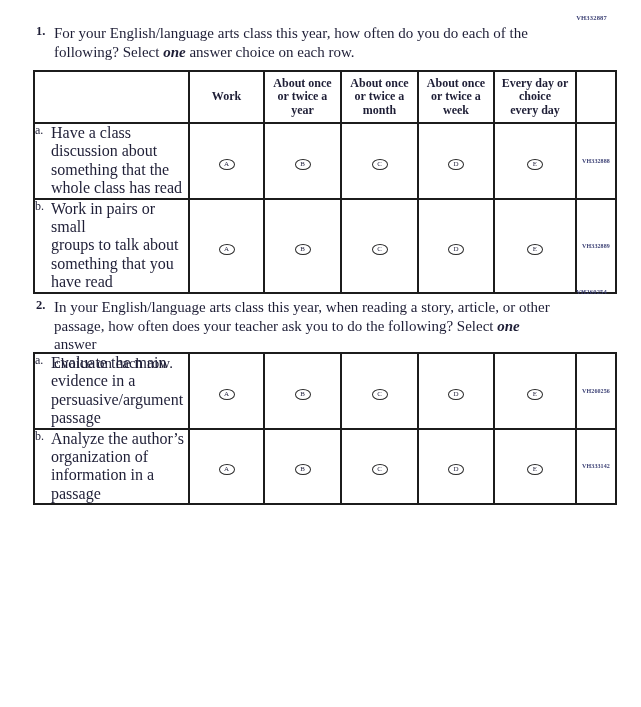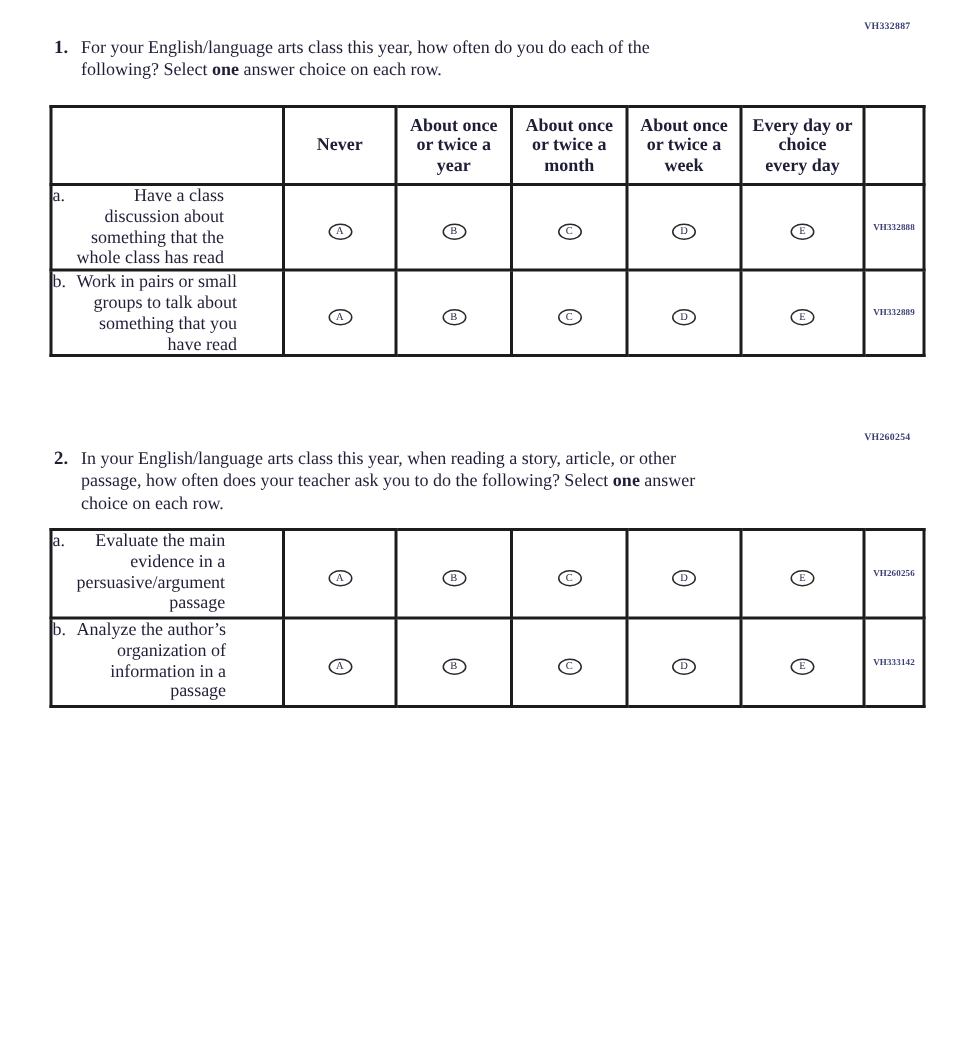--- a/index.html
+++ b/index.html
@@ -35,7 +35,7 @@
   }
   .qtext {
     width: 505px;
-    font-size: 12px;
+    font-size: 15px;
     line-height: 1.24;
     white-space: pre-line;
   }

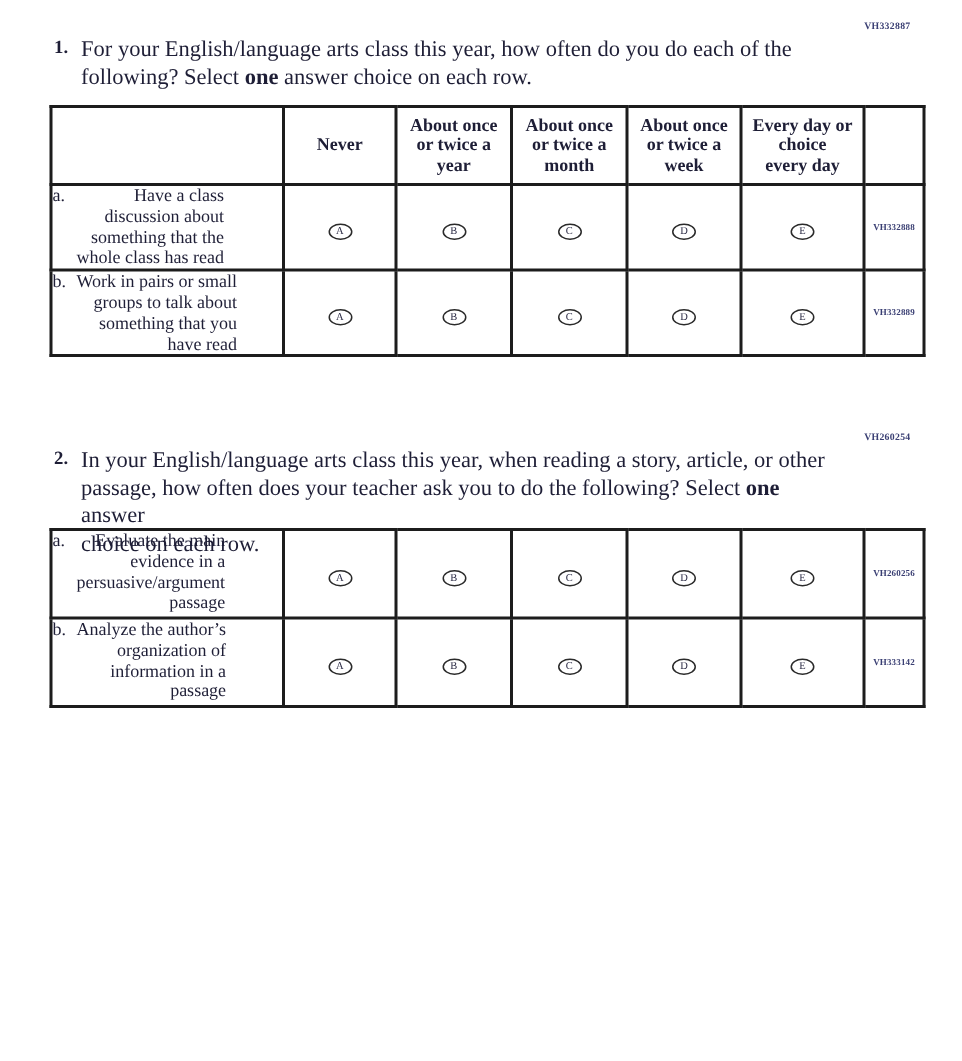--- a/index.html
+++ b/index.html
@@ -39,7 +39,7 @@
     line-height: 1.24;
     white-space: pre-line;
   }
-  .qtext b { font-weight: bold; }
+  .qtext b { font-weight: bold; font-style: italic; }
   table.qtable {
     position: absolute;
     border-collapse: collapse;

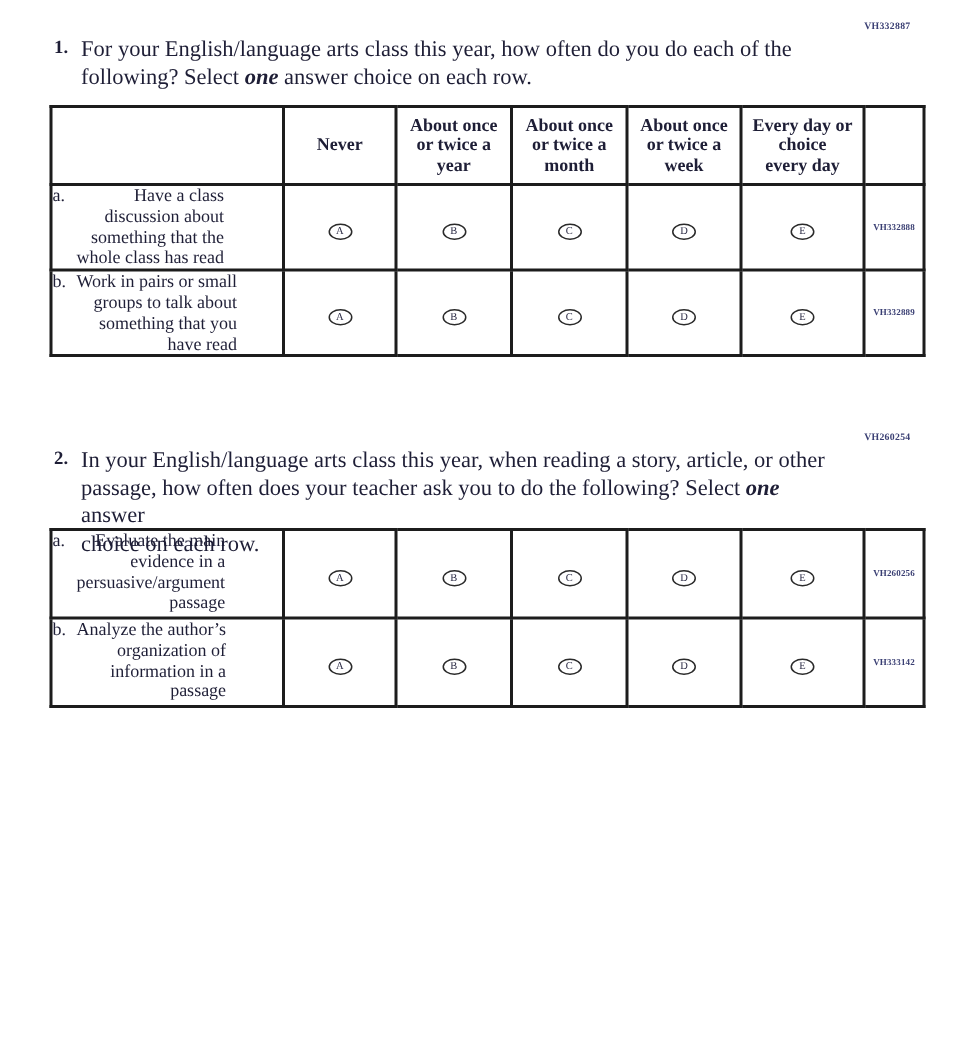--- a/index.html
+++ b/index.html
@@ -126,7 +126,7 @@
   <tbody>
       <tr style="height:52px">
     <th></th>
-    <th>Never</th>
+    <th>Work</th>
     <th>About once
 or twice a
 year</th>

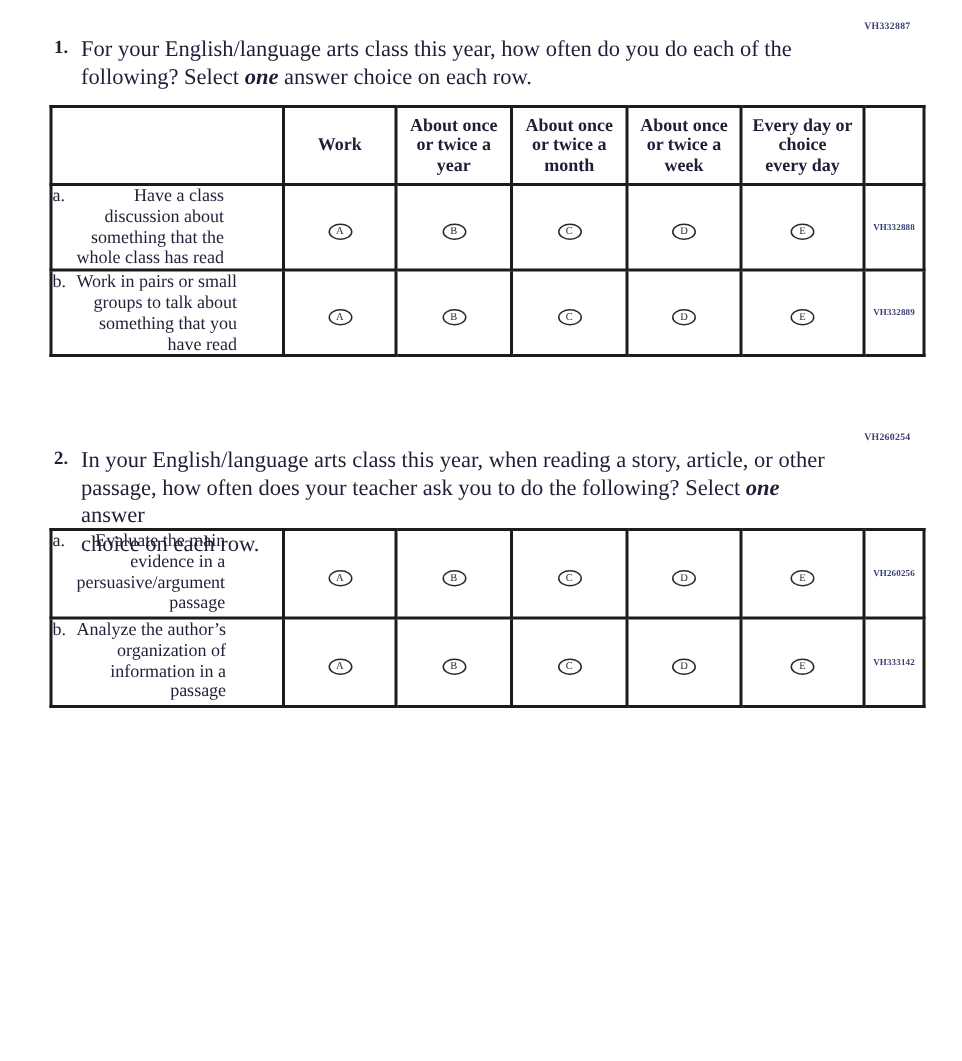--- a/index.html
+++ b/index.html
@@ -71,11 +71,10 @@
     line-height: 1.15;
   }
   .row-text {
-    font-size: 12px;
+    font-size: 16px;
     line-height: 1.15;
     white-space: pre-line;
     padding-left: 3px;
-    text-align: right;
   }
   td.bubble-cell {
     text-align: center;

